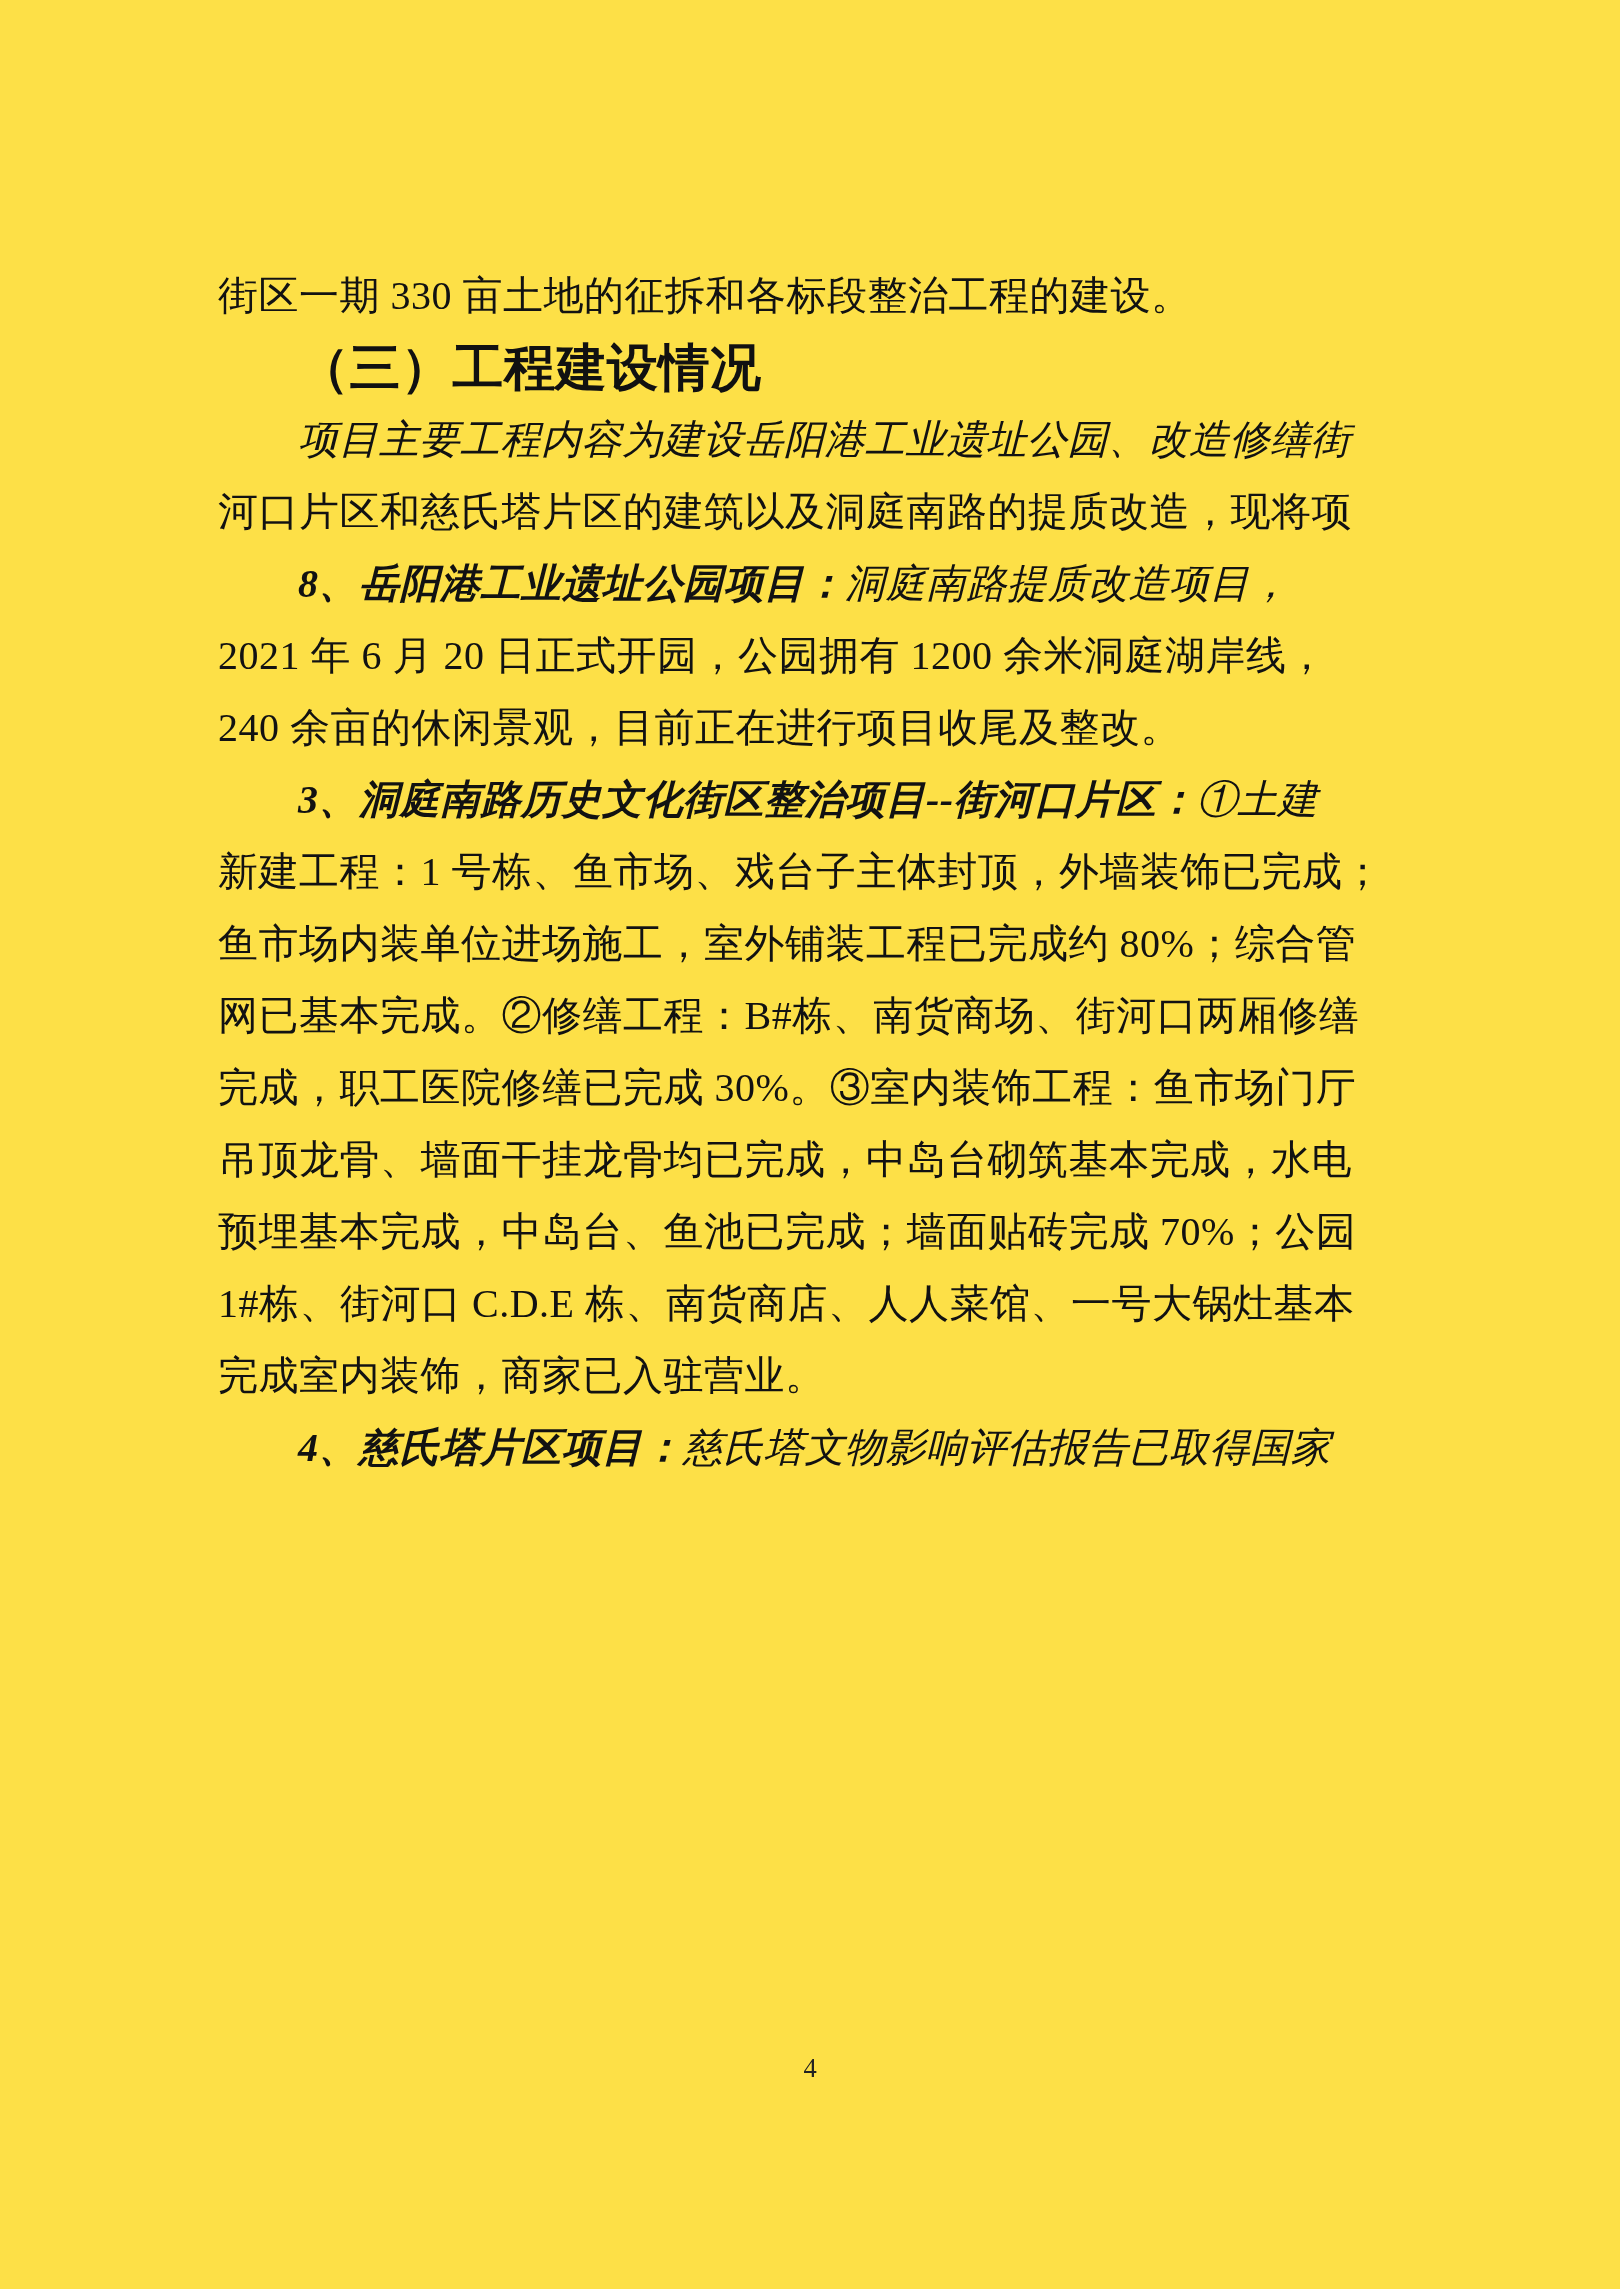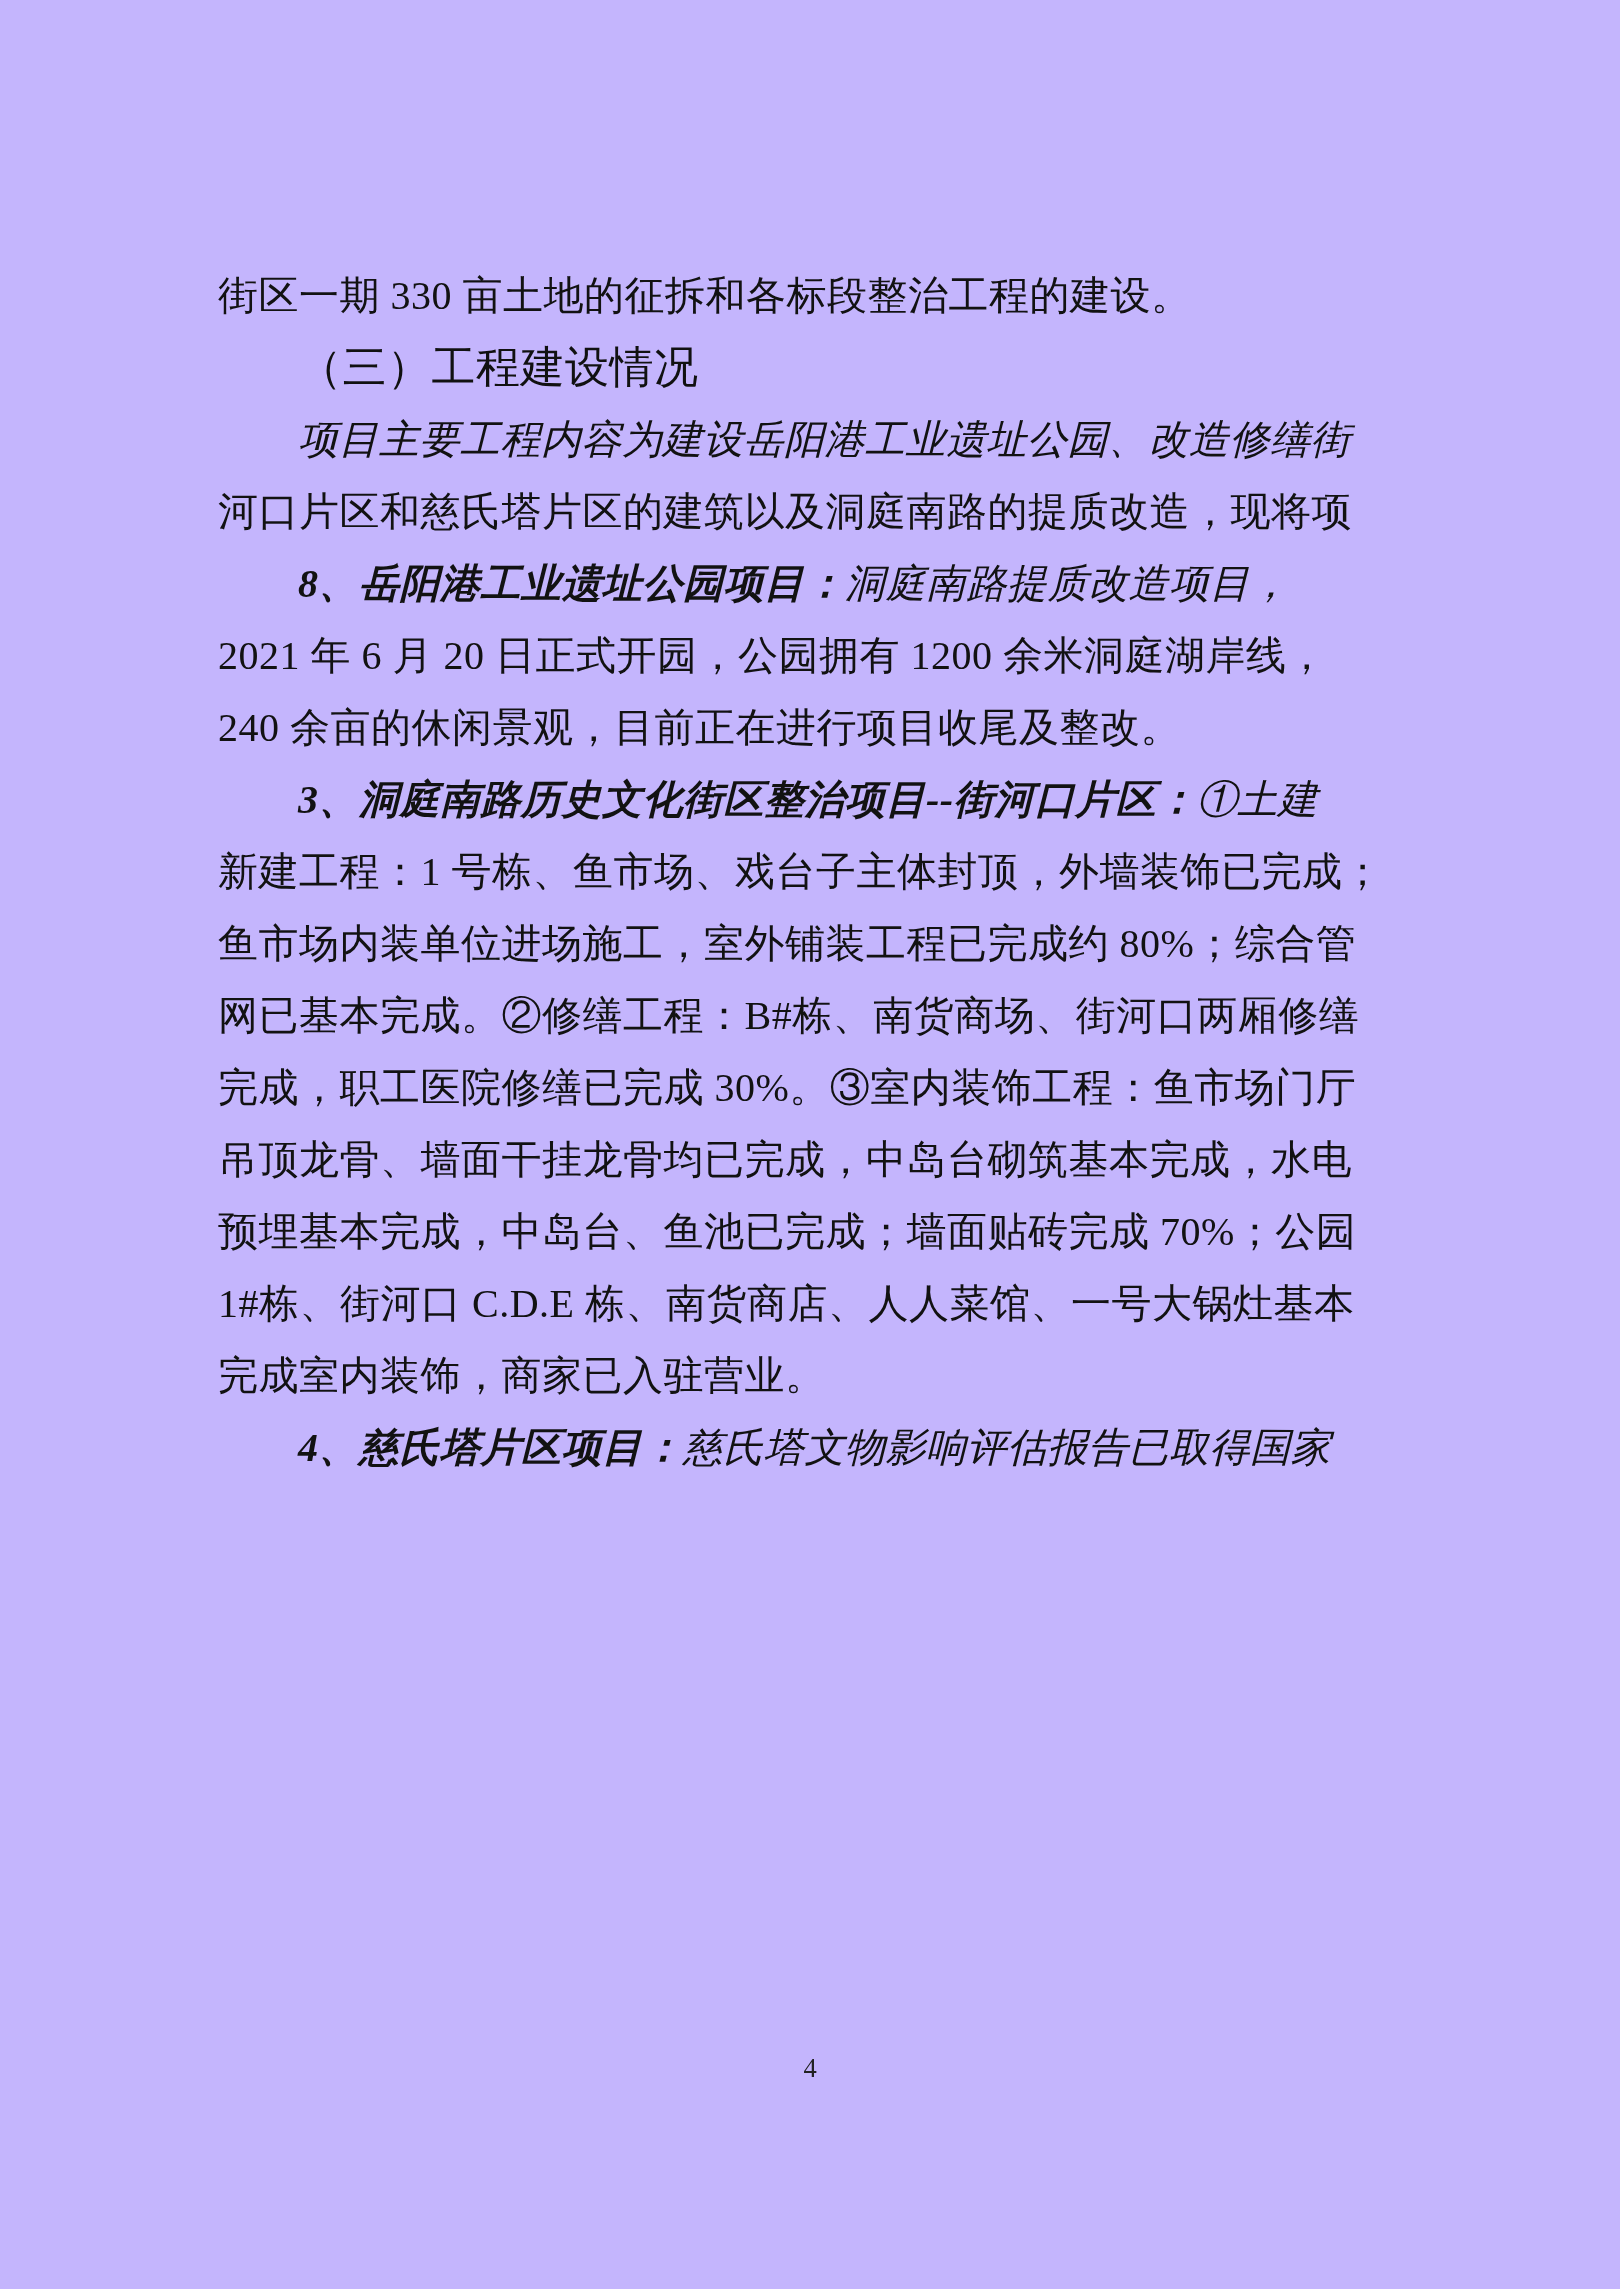--- a/index.html
+++ b/index.html
@@ -20,7 +20,7 @@
     top: 0; left: 0;
     width: 1620px;
     height: 2290px;
-    background: #c4b5fd;
+    background: #fde047;
   }
   .content {
     position: absolute;

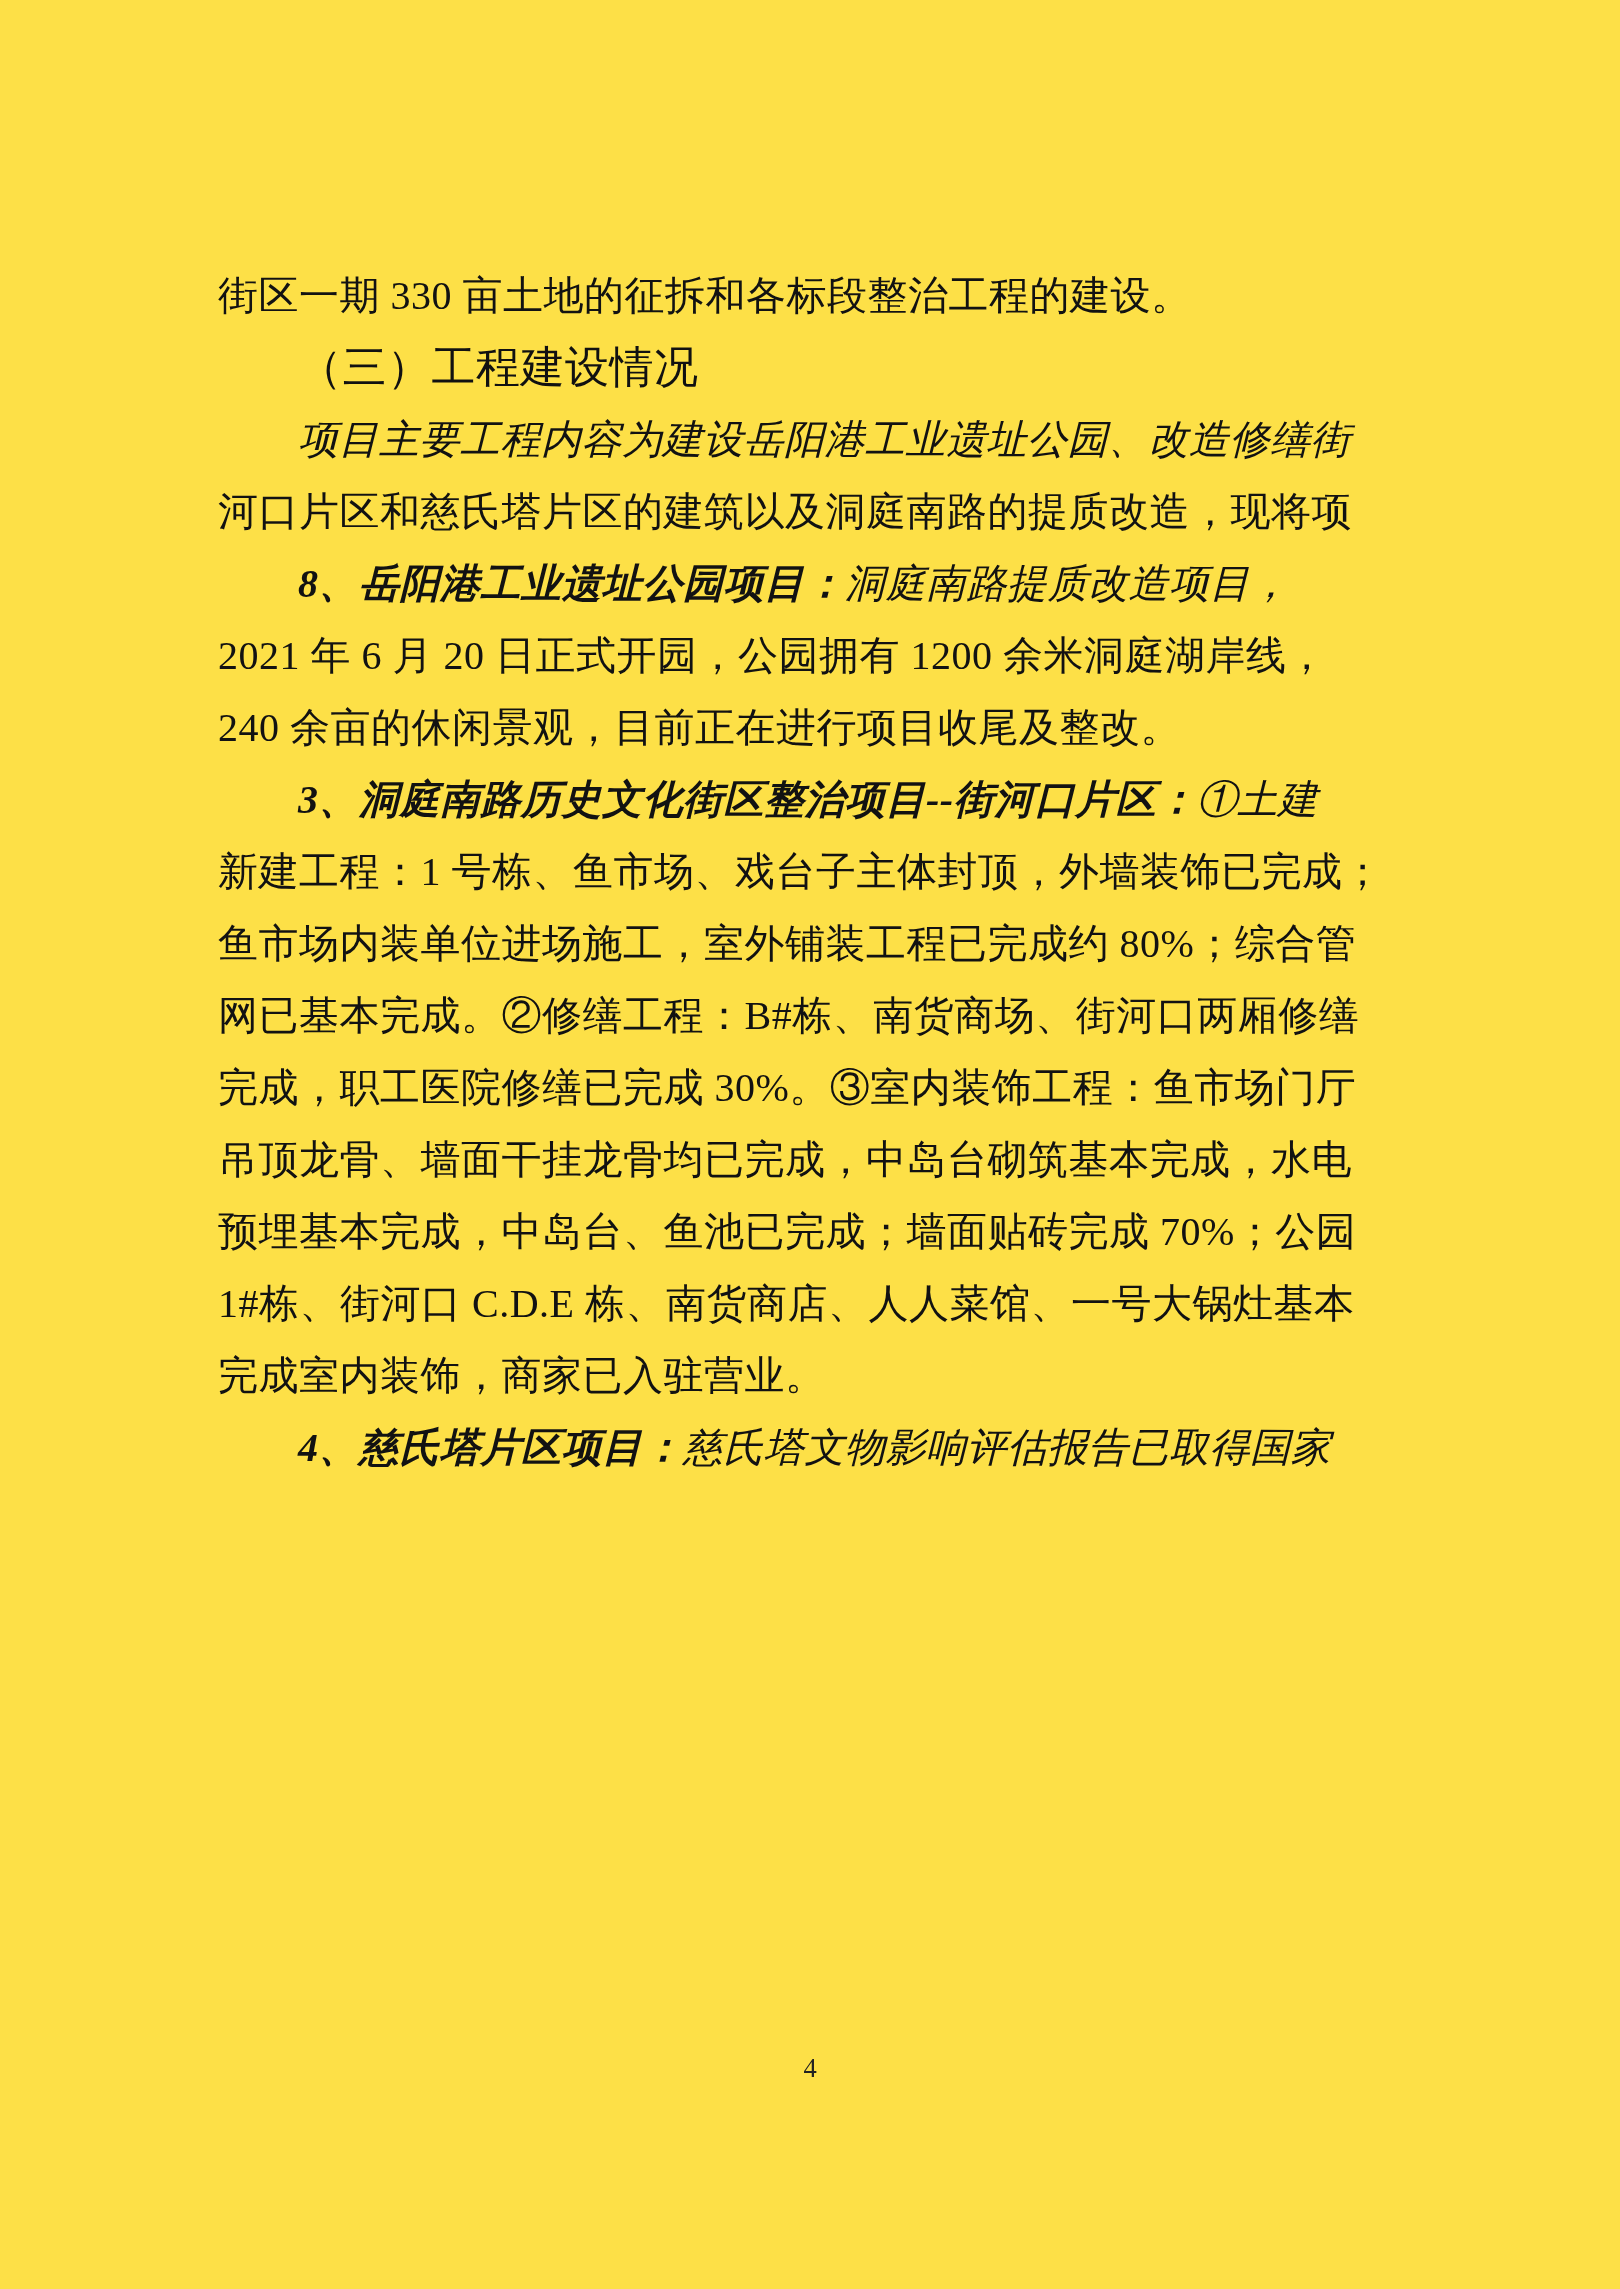--- a/index.html
+++ b/index.html
@@ -41,9 +41,9 @@
     font-style: italic;
   }
   .heading {
-    font-weight: normal;
+    font-weight: bold;
     text-indent: 80px;
-    font-size: 44px;
+    font-size: 51px;
     line-height: 72px;
     color: #111111;
   }

